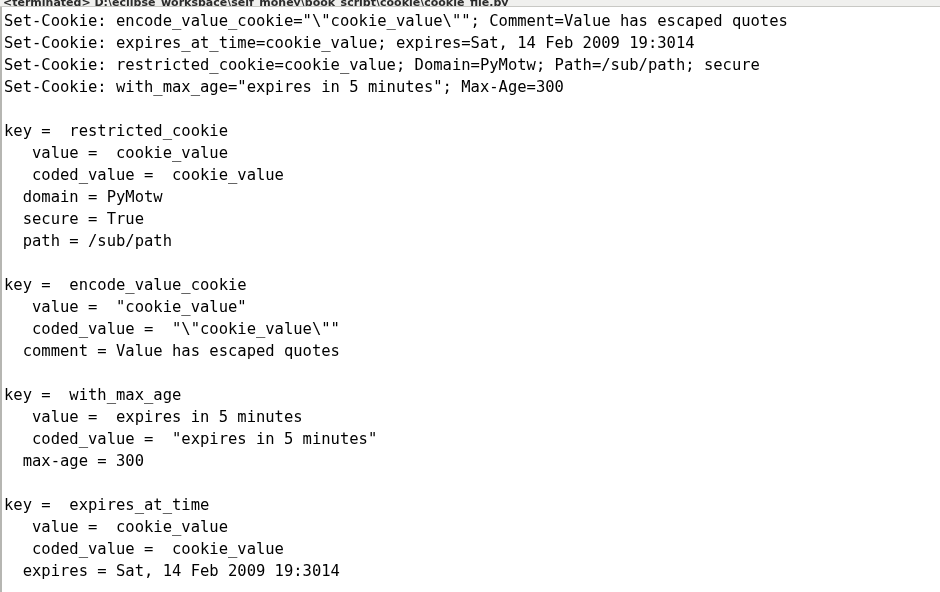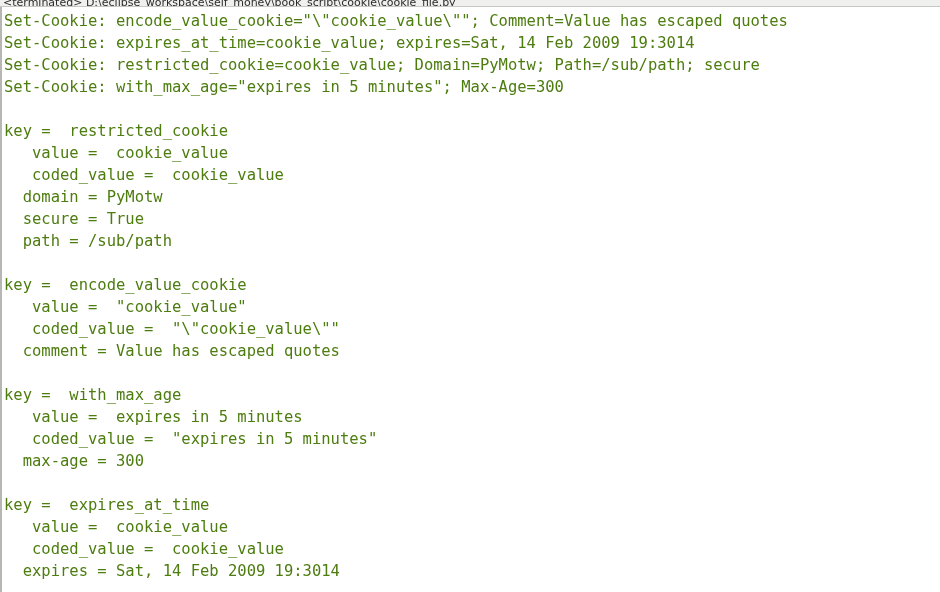--- a/index.html
+++ b/index.html
@@ -34,6 +34,7 @@
     background: #f0f0ee;
     border-bottom: 1px solid #c8c8c4;
     box-sizing: border-box;
+    font-weight: bold;
   }
   #console-titlebar .title-text {
     display: block;

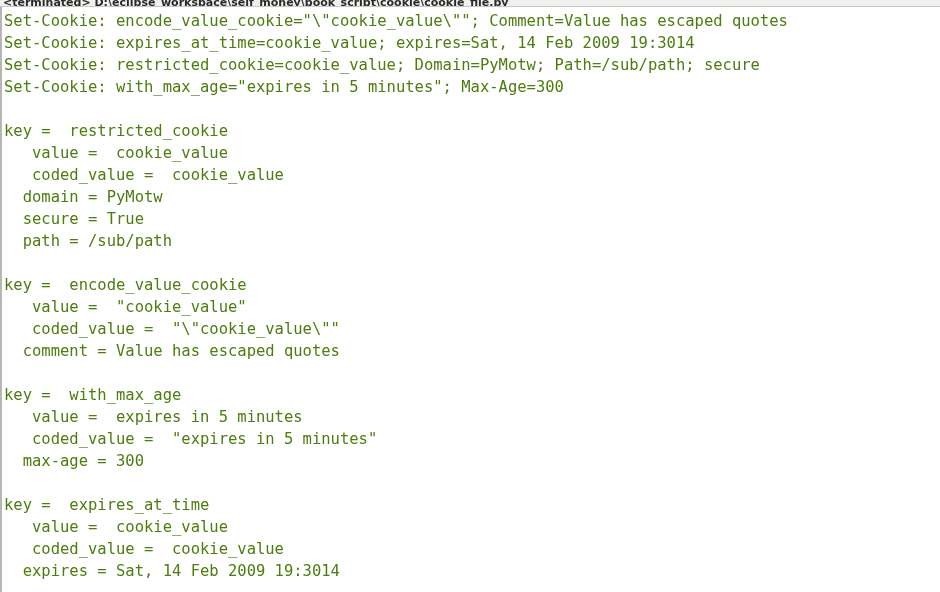--- a/index.html
+++ b/index.html
@@ -74,7 +74,7 @@
     font-family: "DejaVu Sans Mono", "Liberation Mono", monospace;
     font-size: 15.5px;
     line-height: 22px;
-    color: #4d7c0f;
+    color: #000000;
     white-space: pre;
     letter-spacing: 0px;
   }

